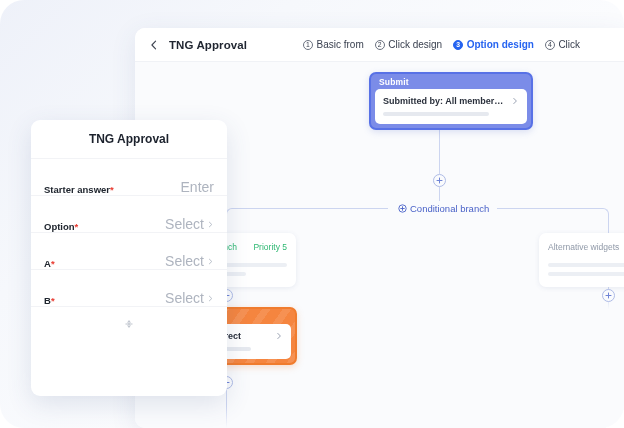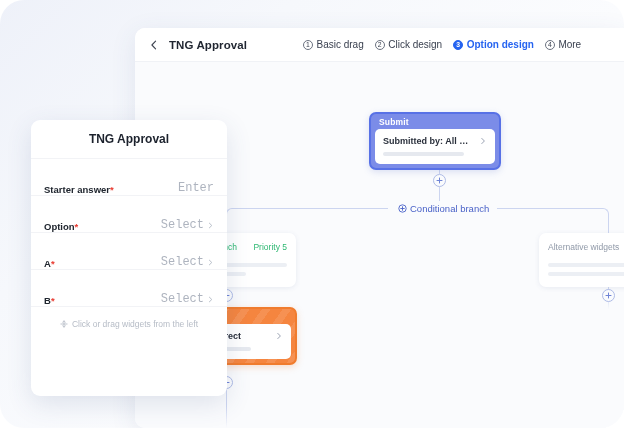--- a/index.html
+++ b/index.html
@@ -356,7 +356,7 @@
       <div id="steps">
         <div class="step">
           <span class="step-num">1</span>
-          <span>Basic drag</span>
+          <span>Basic from</span>
         </div>
         <div class="step">
           <span class="step-num">2</span>

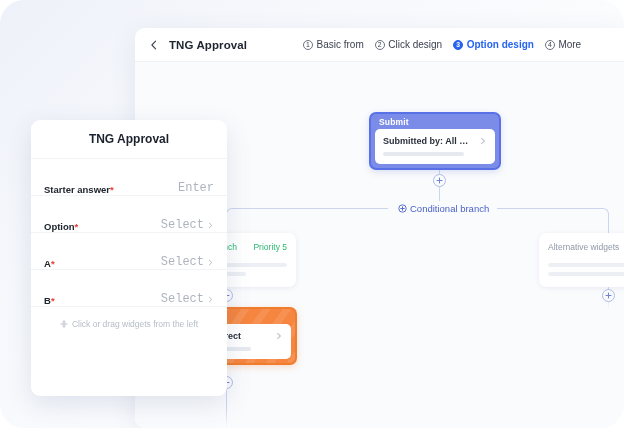--- a/index.html
+++ b/index.html
@@ -368,7 +368,7 @@
         </div>
         <div class="step">
           <span class="step-num">4</span>
-          <span>More</span>
+          <span>Click</span>
         </div>
       </div>
     </div>

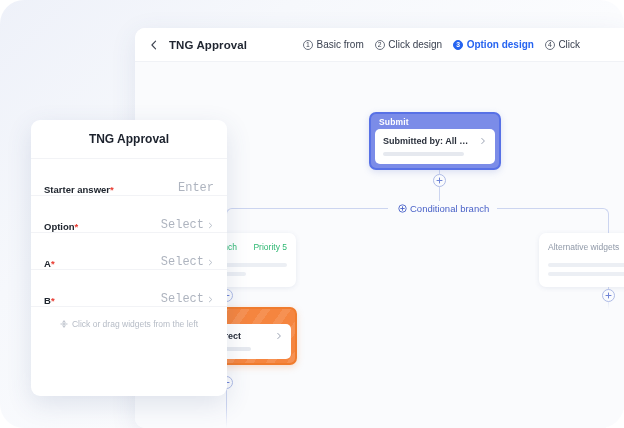--- a/index.html
+++ b/index.html
@@ -166,11 +166,10 @@
   }
 
   .node-submit {
-    width: 132px;
+    width: 164px;
     background: #7b8ce8;
     border: 2px solid #5871e6;
     box-shadow: 0 2px 7px rgba(90,110,200,.20);
-    margin-top: 40px;
   }
   .node-approval {
     width: 141px;

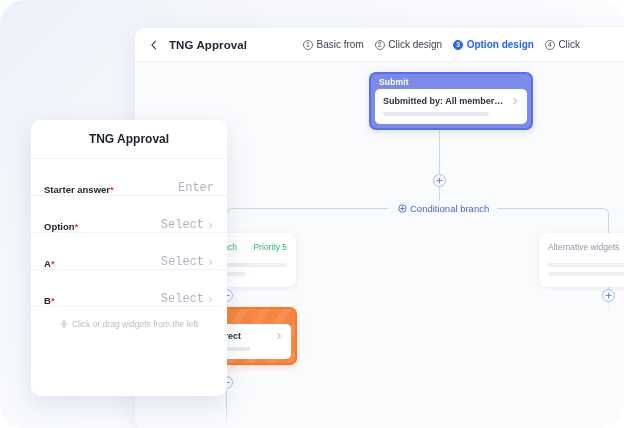--- a/index.html
+++ b/index.html
@@ -308,10 +308,9 @@
     display: flex;
     align-items: center;
     gap: 3px;
-    font-size: 12px;
+    font-size: 14px;
     color: #aeb4bf;
     white-space: nowrap;
-    font-family: Liberation Mono, monospace;
   }
   .field-chevron {
     width: 7px; height: 7px;

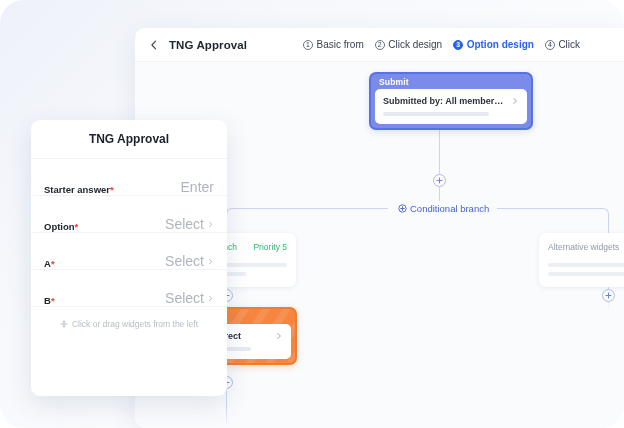--- a/index.html
+++ b/index.html
@@ -530,7 +530,6 @@
           <path d="M2.6 2.2 L4 .9 L5.4 2.2 M2.6 5.8 L4 7.1 L5.4 5.8" stroke="currentColor" stroke-width=".8" stroke-linecap="round" stroke-linejoin="round" fill="none"></path>
         </svg>
       </span>
-      <span>Click or drag widgets from the left</span>
     </div>
 
   </div>

